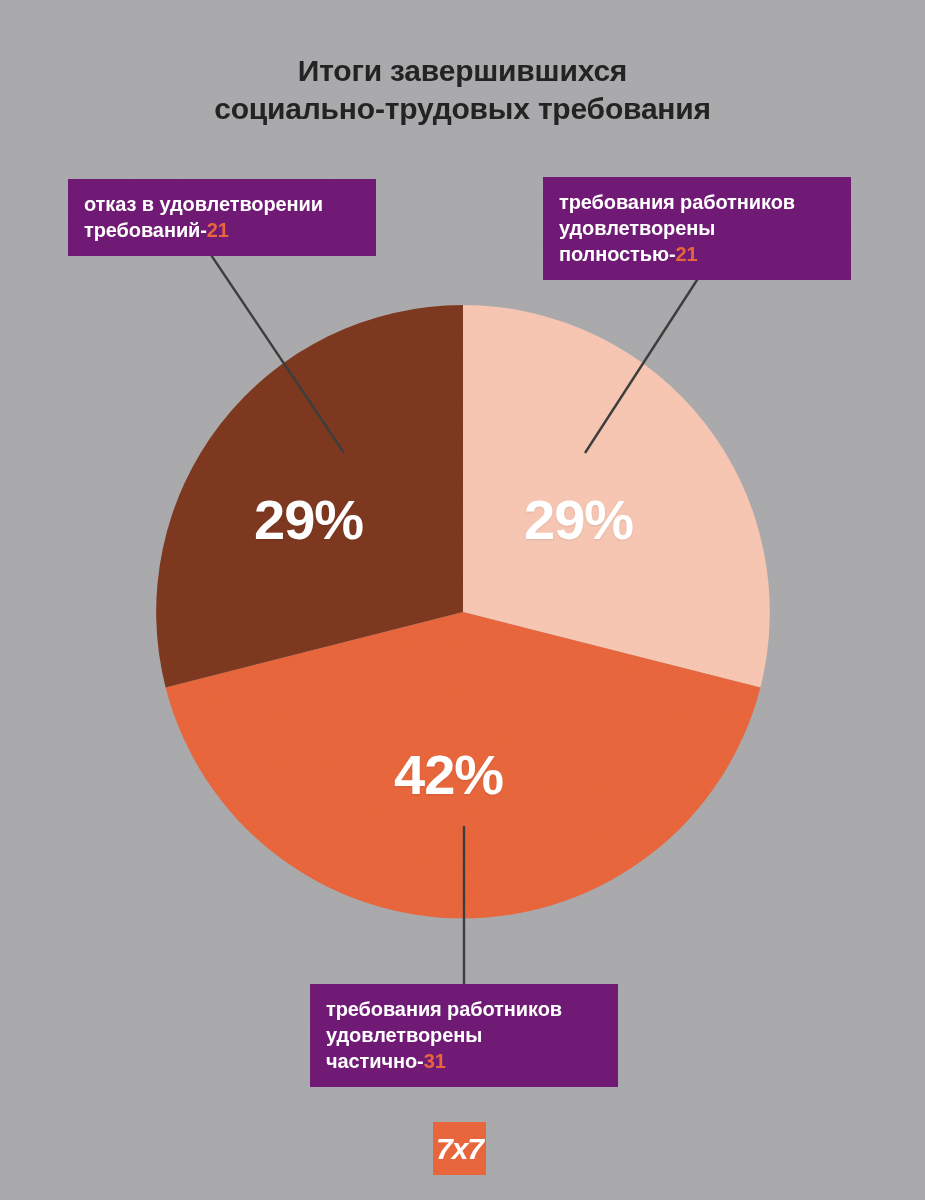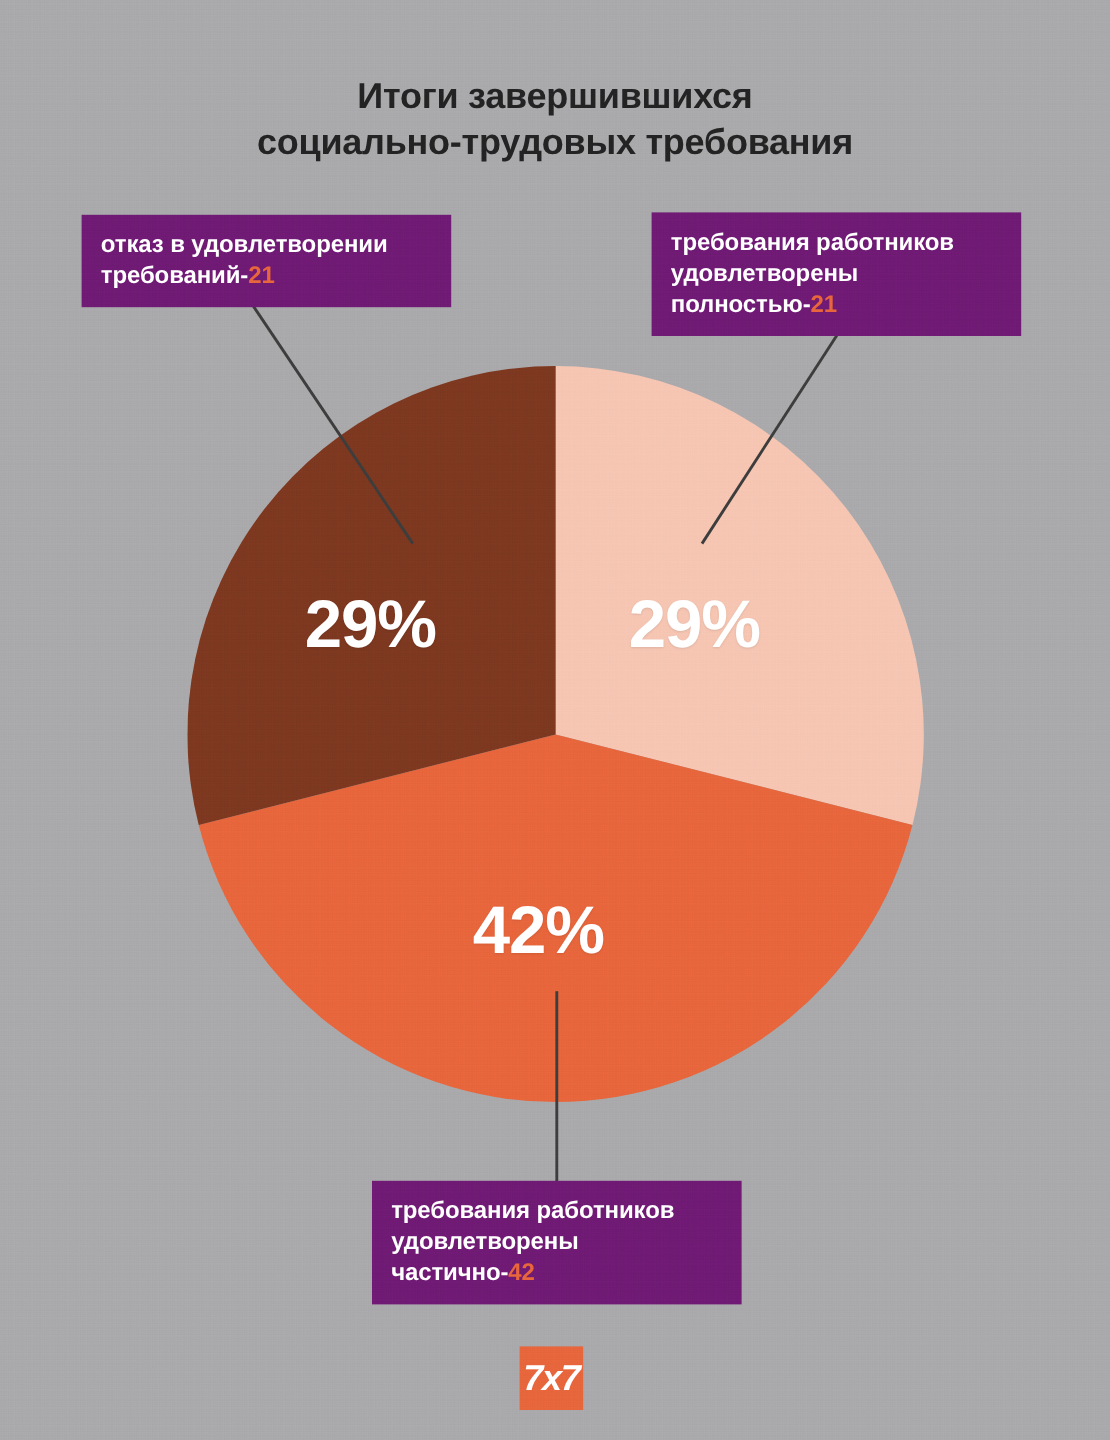--- a/index.html
+++ b/index.html
@@ -40,7 +40,7 @@
   
   .title {
     position: absolute;
-    top: 62px;
+    top: 52px;
     left: 0;
     width: 925px;
     text-align: center;

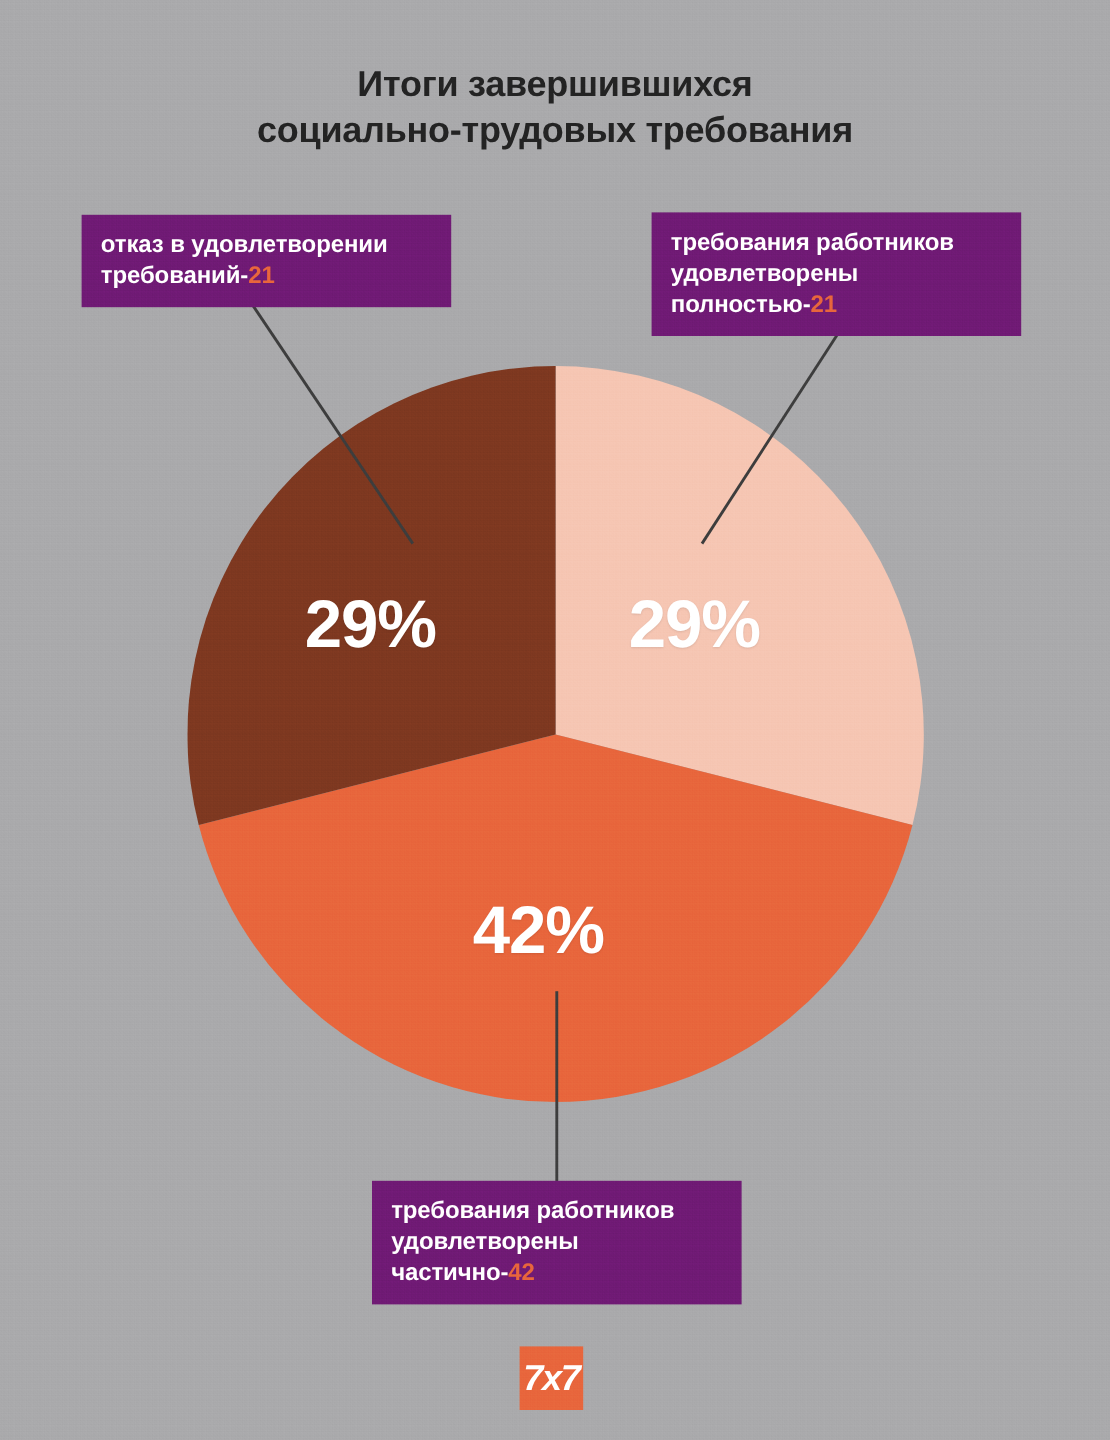--- a/index.html
+++ b/index.html
@@ -170,7 +170,7 @@
   <div class="callout callout-partial">
     <div>требования работников</div>
     <div>удовлетворены</div>
-    <div><span>частично-</span><span class="num">42</span></div>
+    <div><span>частично-</span><span class="num">31</span></div>
   </div>
 
   <div class="logo">

